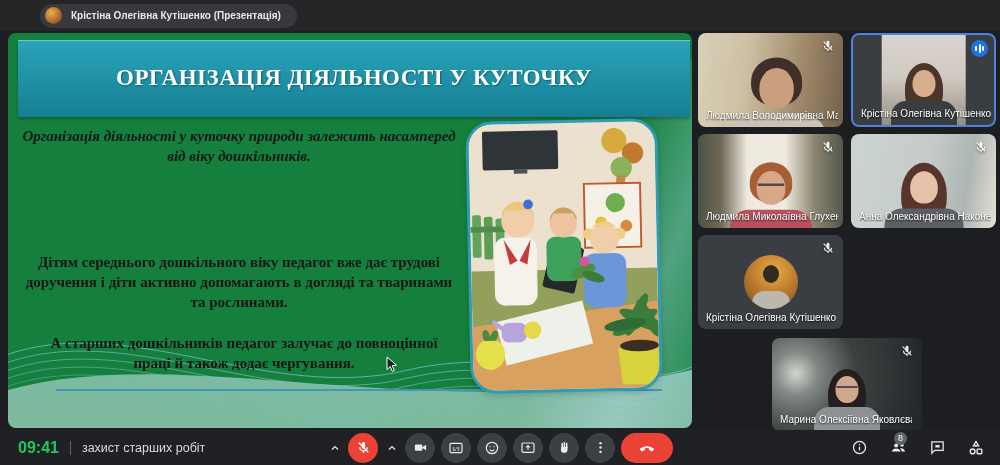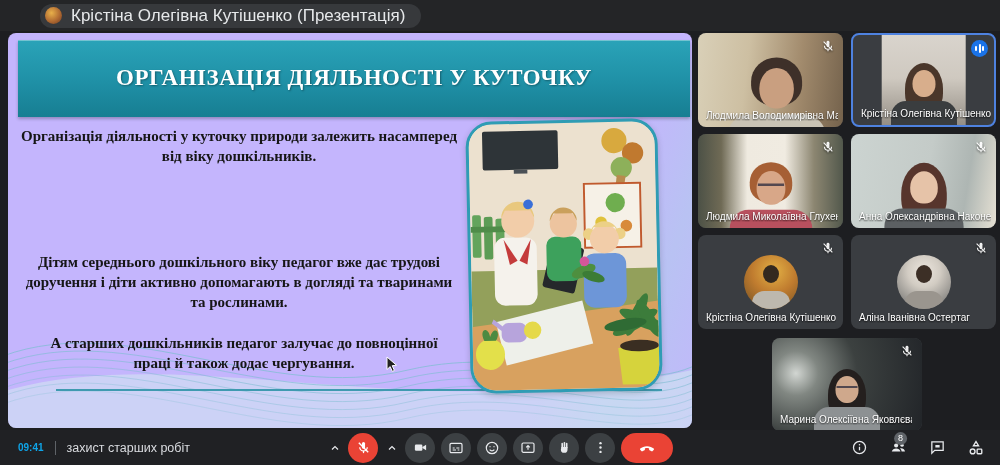--- a/index.html
+++ b/index.html
@@ -11,7 +11,7 @@
   .topbar { position:absolute; top:0; left:0; width:100%; height:31px; background:#242527; display:flex; align-items:center; padding-left:40px; }
   .chip { display:inline-flex; align-items:center; gap:9px; background:#37393c; border-radius:14px; height:24px; padding:0 16px 0 5px; }
   .chip-avatar { width:17px; height:17px; border-radius:50%; background:radial-gradient(circle at 38% 35%, #e8b04a 0%, #b06a32 55%, #6e3a20 100%); flex:0 0 auto; }
-  .chip-label { font-size:17px; color:#e6e8ea; font-weight:400; white-space:nowrap; }
+  .chip-label { font-size:10px; color:#e6e8ea; font-weight:700; white-space:nowrap; }
 
   
   .pres { position:absolute; left:8px; top:33px; width:684px; height:395px; background:#c4b5fd; border-radius:8px; overflow:hidden; }

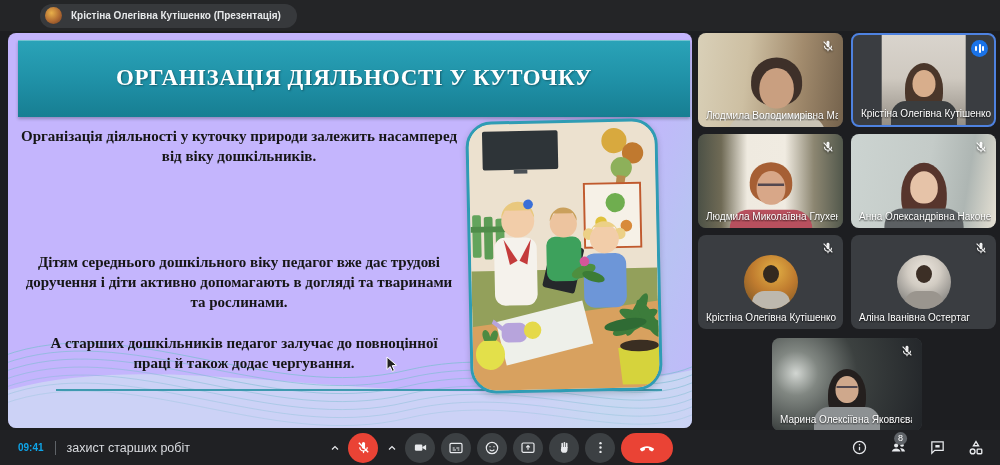--- a/index.html
+++ b/index.html
@@ -14,7 +14,7 @@
   .chip-label { font-size:10px; color:#e6e8ea; font-weight:700; white-space:nowrap; }
 
   
-  .pres { position:absolute; left:8px; top:33px; width:684px; height:395px; background:#c4b5fd; border-radius:8px; overflow:hidden; }
+  .pres { position:absolute; left:8px; top:33px; width:684px; height:395px; background:#15803d; border-radius:8px; overflow:hidden; }
   .swoosh { position:absolute; right:-60px; top:30px; width:190px; height:520px; transform:rotate(20deg); background:linear-gradient(90deg, rgba(173,216,230,0) 0%, rgba(168,214,228,.40) 45%, rgba(168,214,228,0) 100%); }
   .title-band { position:absolute; left:10px; right:2px; top:7px; height:77px; background:linear-gradient(180deg,#2aa3b8 0%,#1f90a6 55%,#177e92 100%); box-shadow:inset 0 1px 0 rgba(255,255,255,.35), 0 2px 3px rgba(0,0,0,.25); display:flex; flex-direction:column; justify-content:center; text-align:center; }
   .title-band .tl { font-family:"Liberation Serif","DejaVu Serif",serif; font-weight:700; color:#ffffff; font-size:23px; line-height:1.25; letter-spacing:.5px; text-shadow:1px 1px 2px rgba(0,0,0,.35); }

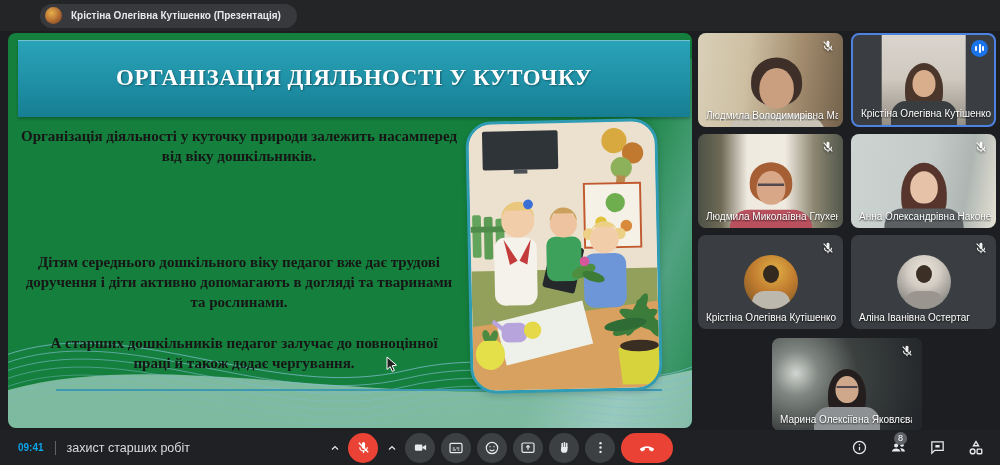--- a/index.html
+++ b/index.html
@@ -19,7 +19,7 @@
   .title-band { position:absolute; left:10px; right:2px; top:7px; height:77px; background:linear-gradient(180deg,#2aa3b8 0%,#1f90a6 55%,#177e92 100%); box-shadow:inset 0 1px 0 rgba(255,255,255,.35), 0 2px 3px rgba(0,0,0,.25); display:flex; flex-direction:column; justify-content:center; text-align:center; }
   .title-band .tl { font-family:"Liberation Serif","DejaVu Serif",serif; font-weight:700; color:#ffffff; font-size:23px; line-height:1.25; letter-spacing:.5px; text-shadow:1px 1px 2px rgba(0,0,0,.35); }
   .para { position:absolute; left:12px; width:438px; text-align:center; font-family:"Liberation Serif","DejaVu Serif",serif; font-weight:700; font-size:15px; line-height:1.33; color:#161616; }
-  .p1 { top:94px; } .p2 { top:146px; } .p3 { top:220px; } .p4 { top:301px; width:420px; left:26px; }
+  .p1 { top:94px;font-style:italic; } .p2 { top:146px; } .p3 { top:220px; } .p4 { top:301px; width:420px; left:26px; }
   .hline { position:absolute; left:48px; top:356px; width:606px; height:2px; background:#3f9ab0; }
   .waves { position:absolute; left:0; bottom:0; width:684px; height:110px; }
 

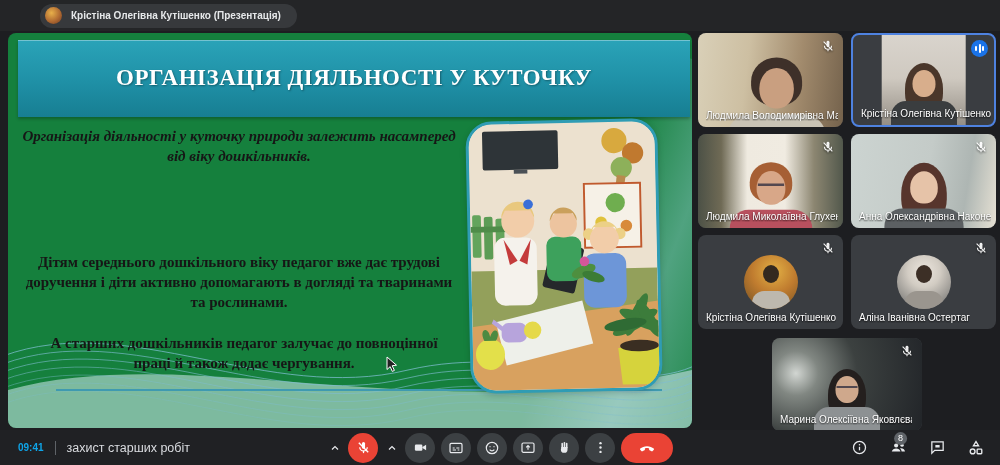--- a/index.html
+++ b/index.html
@@ -280,21 +280,6 @@
       <div class="nameplate">Крістіна Олегівна Кутішенко</div>
     </div>
 
-    <div class="tile t6">
-      <div class="avatar-wrap">
-          <div class="avatar">
-            <div class="a-head"></div>
-            <div class="a-body"></div>
-          </div>
-        </div>
-      <svg class="tile-mic" viewBox="0 0 24 24">
-          <rect x="9.5" y="3" width="5" height="11" rx="2.5" fill="#fff"></rect>
-          <path d="M6 11.5a6 6 0 0 0 12 0" stroke="#fff" stroke-width="2" fill="none"></path>
-          <path d="M12 17.5V21" stroke="#fff" stroke-width="2"></path>
-          <path d="M4.5 4.5 L19.5 19.5" stroke="#fff" stroke-width="2.2"></path>
-        </svg>
-      <div class="nameplate">Аліна Іванівна Остертаг</div>
-    </div>
 
     <div class="tile t7">
       <div class="vid">

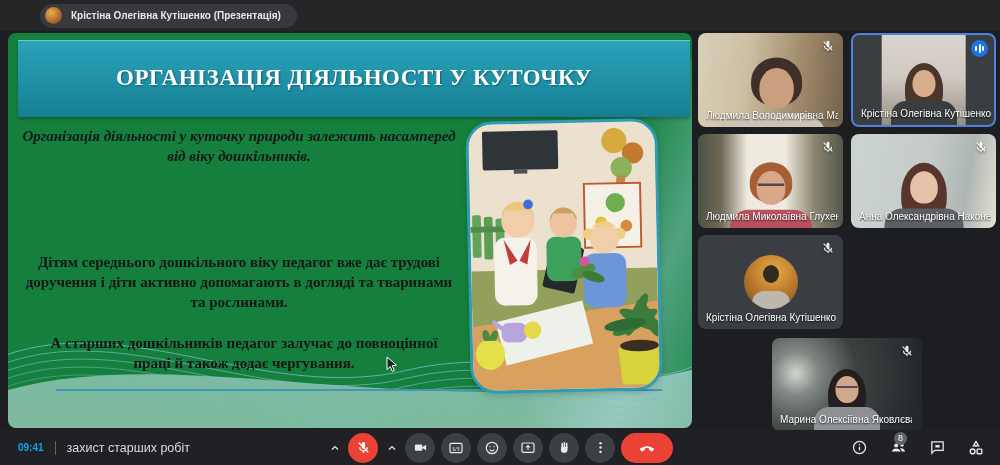--- a/index.html
+++ b/index.html
@@ -75,7 +75,7 @@
   
   .bottombar { position:absolute; left:0; bottom:0; width:100%; height:35px; background:#202124; }
   .meta-left { position:absolute; left:18px; top:0; height:35px; display:flex; align-items:center; }
-  .mtime { font-size:10px; color:#0ea5e9; font-weight:700; }
+  .mtime { font-size:16px; color:#22c55e; font-weight:700; }
   .msep { width:1px; height:14px; background:#5f6368; margin:0 11px; }
   .mname { font-size:12.5px; color:#dadce0; }
 

